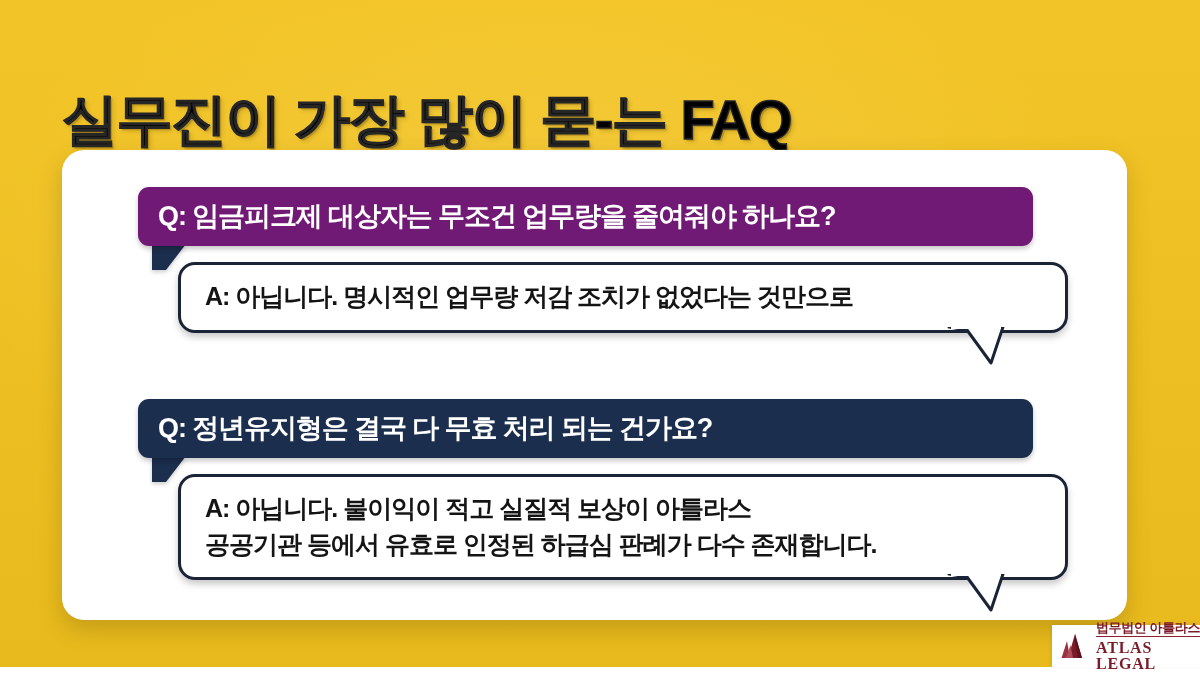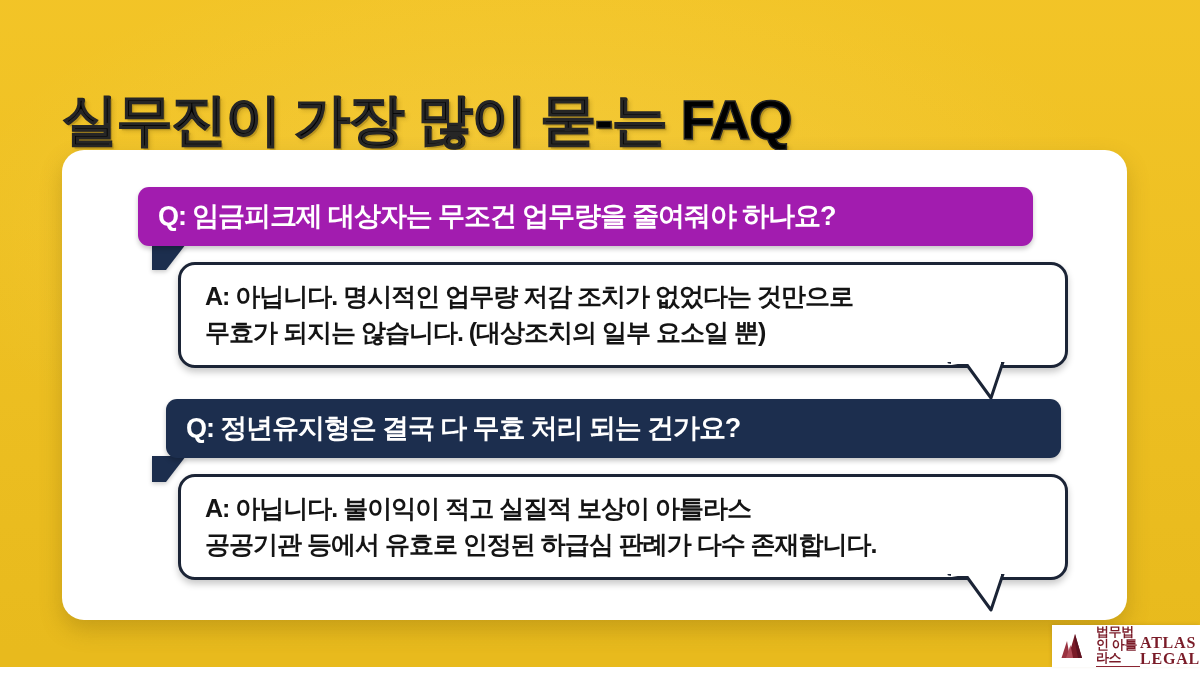--- a/index.html
+++ b/index.html
@@ -208,7 +208,7 @@
 
       <div class="q-tail" style="border-left-color: rgb(28, 46, 78); border-top-color: rgb(28, 46, 78);"></div>
 
-      <div class="q-bubble" style="background: #a21caf;">
+      <div class="q-bubble" style="background: #701a75;">
         <span class="q-text" style="color: rgb(255, 255, 255);">Q: 임금피크제 대상자는 무조건 업무량을 줄여줘야 하나요?</span>
       </div>
 

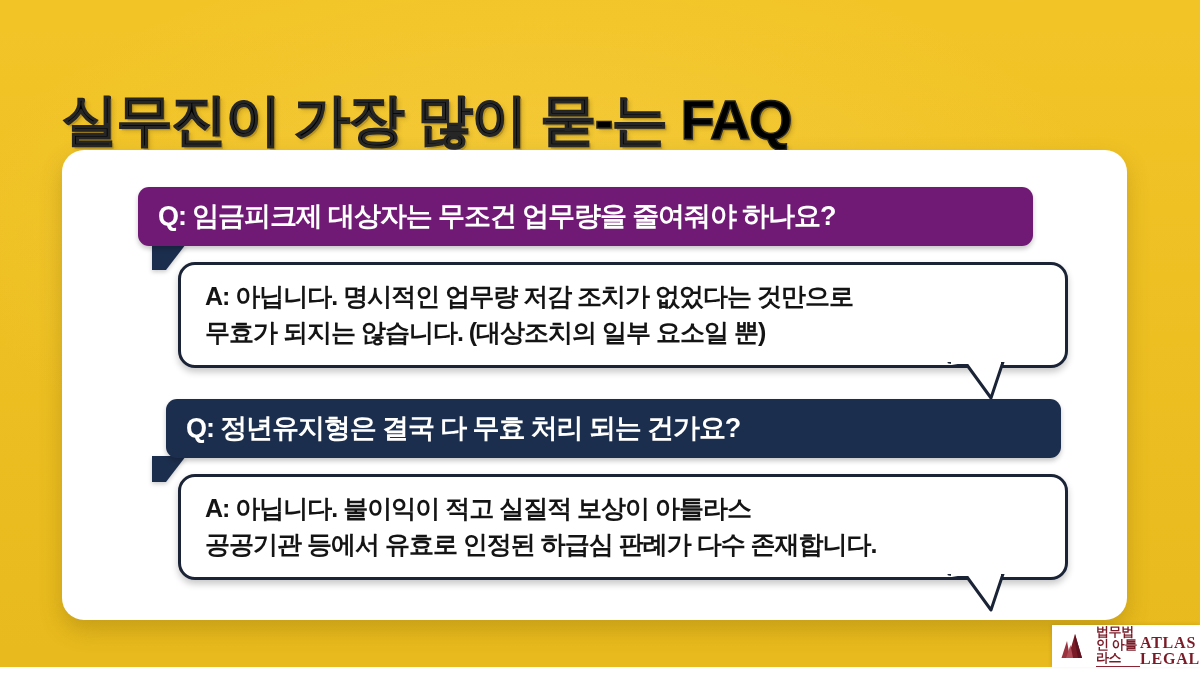--- a/index.html
+++ b/index.html
@@ -217,7 +217,6 @@
           <span class="a-lead">A: 아닙니다.</span>
           <span>명시적인 업무량 저감 조치가 없었다는 것만으로</span>
         </div>
-        <div class="a-line" style="color: rgb(20, 20, 20);">무효가 되지는 않습니다. (대상조치의 일부 요소일 뿐)</div>
 
         <div class="a-tail-wrap">
           <svg width="60" height="40" viewBox="0 0 60 40">

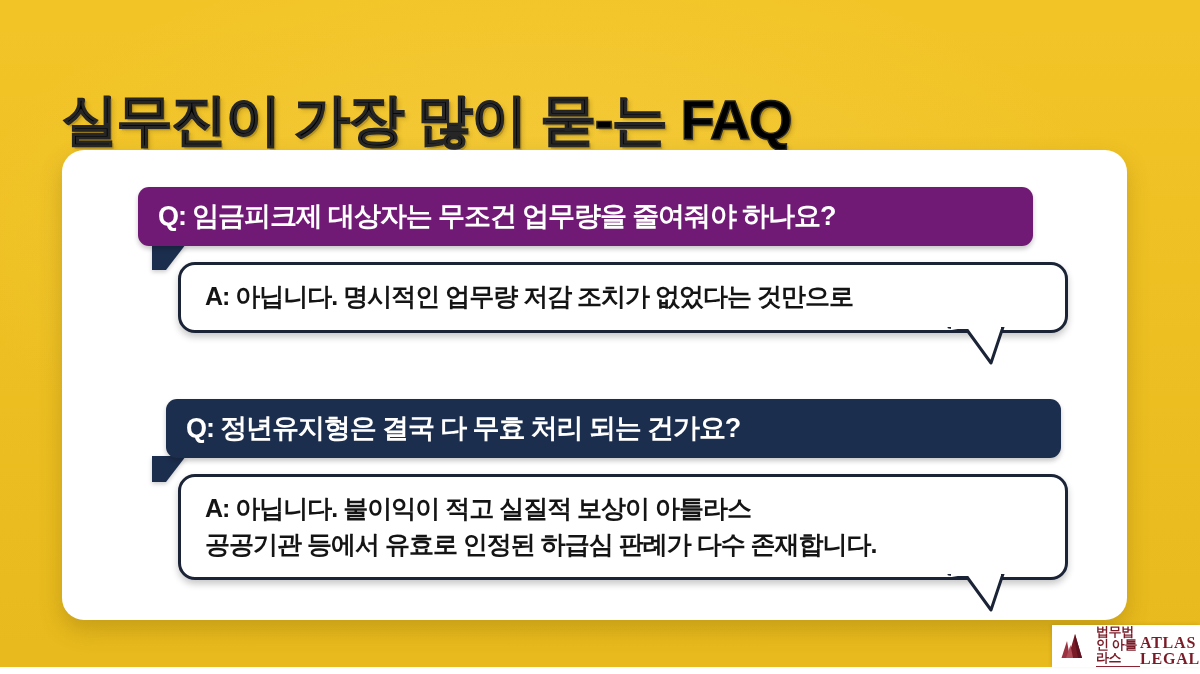--- a/index.html
+++ b/index.html
@@ -231,7 +231,7 @@
 
       <div class="q-tail" style="border-left-color: rgb(28, 46, 78); border-top-color: rgb(28, 46, 78);"></div>
 
-      <div class="q-bubble" style="background: rgb(28, 46, 78); margin-left: 28px;">
+      <div class="q-bubble" style="background: rgb(28, 46, 78);">
         <span class="q-text" style="color: rgb(255, 255, 255);">Q: 정년유지형은 결국 다 무효 처리 되는 건가요?</span>
       </div>
 

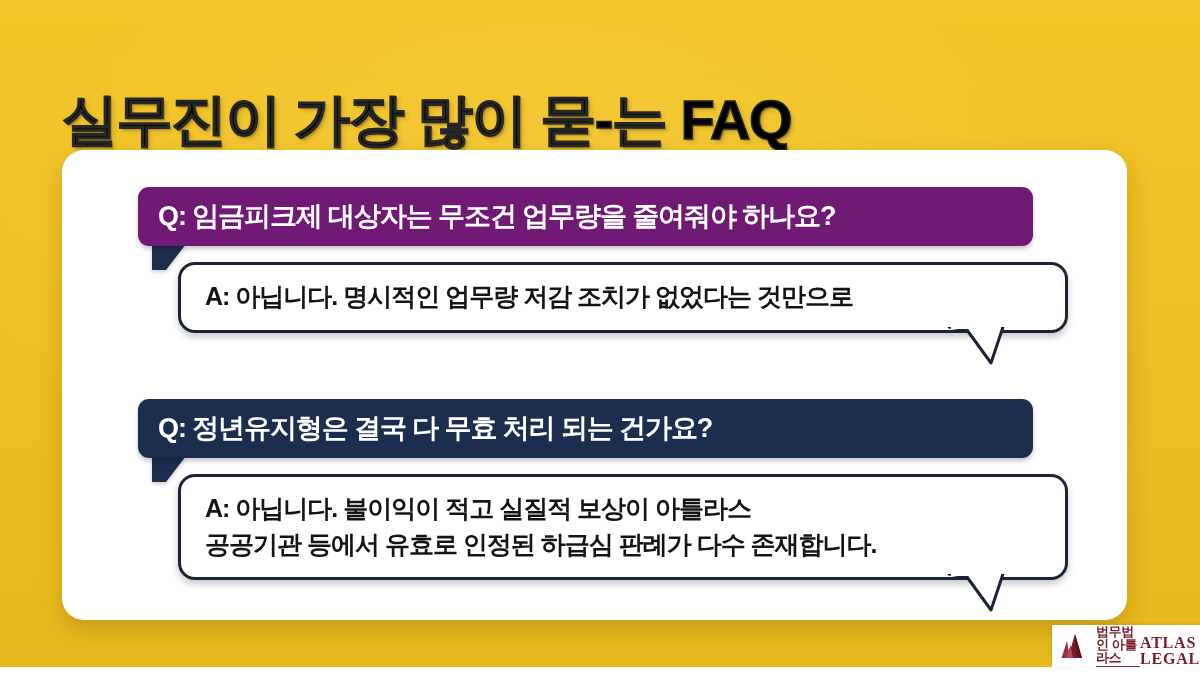--- a/index.html
+++ b/index.html
@@ -172,8 +172,8 @@
   }
   #logo-textblock {
     display: flex;
-    flex-direction: row;
-    align-items: flex-end;
+    flex-direction: column;
+    align-items: flex-start;
     line-height: 1;
   }
   #logo-ko {

